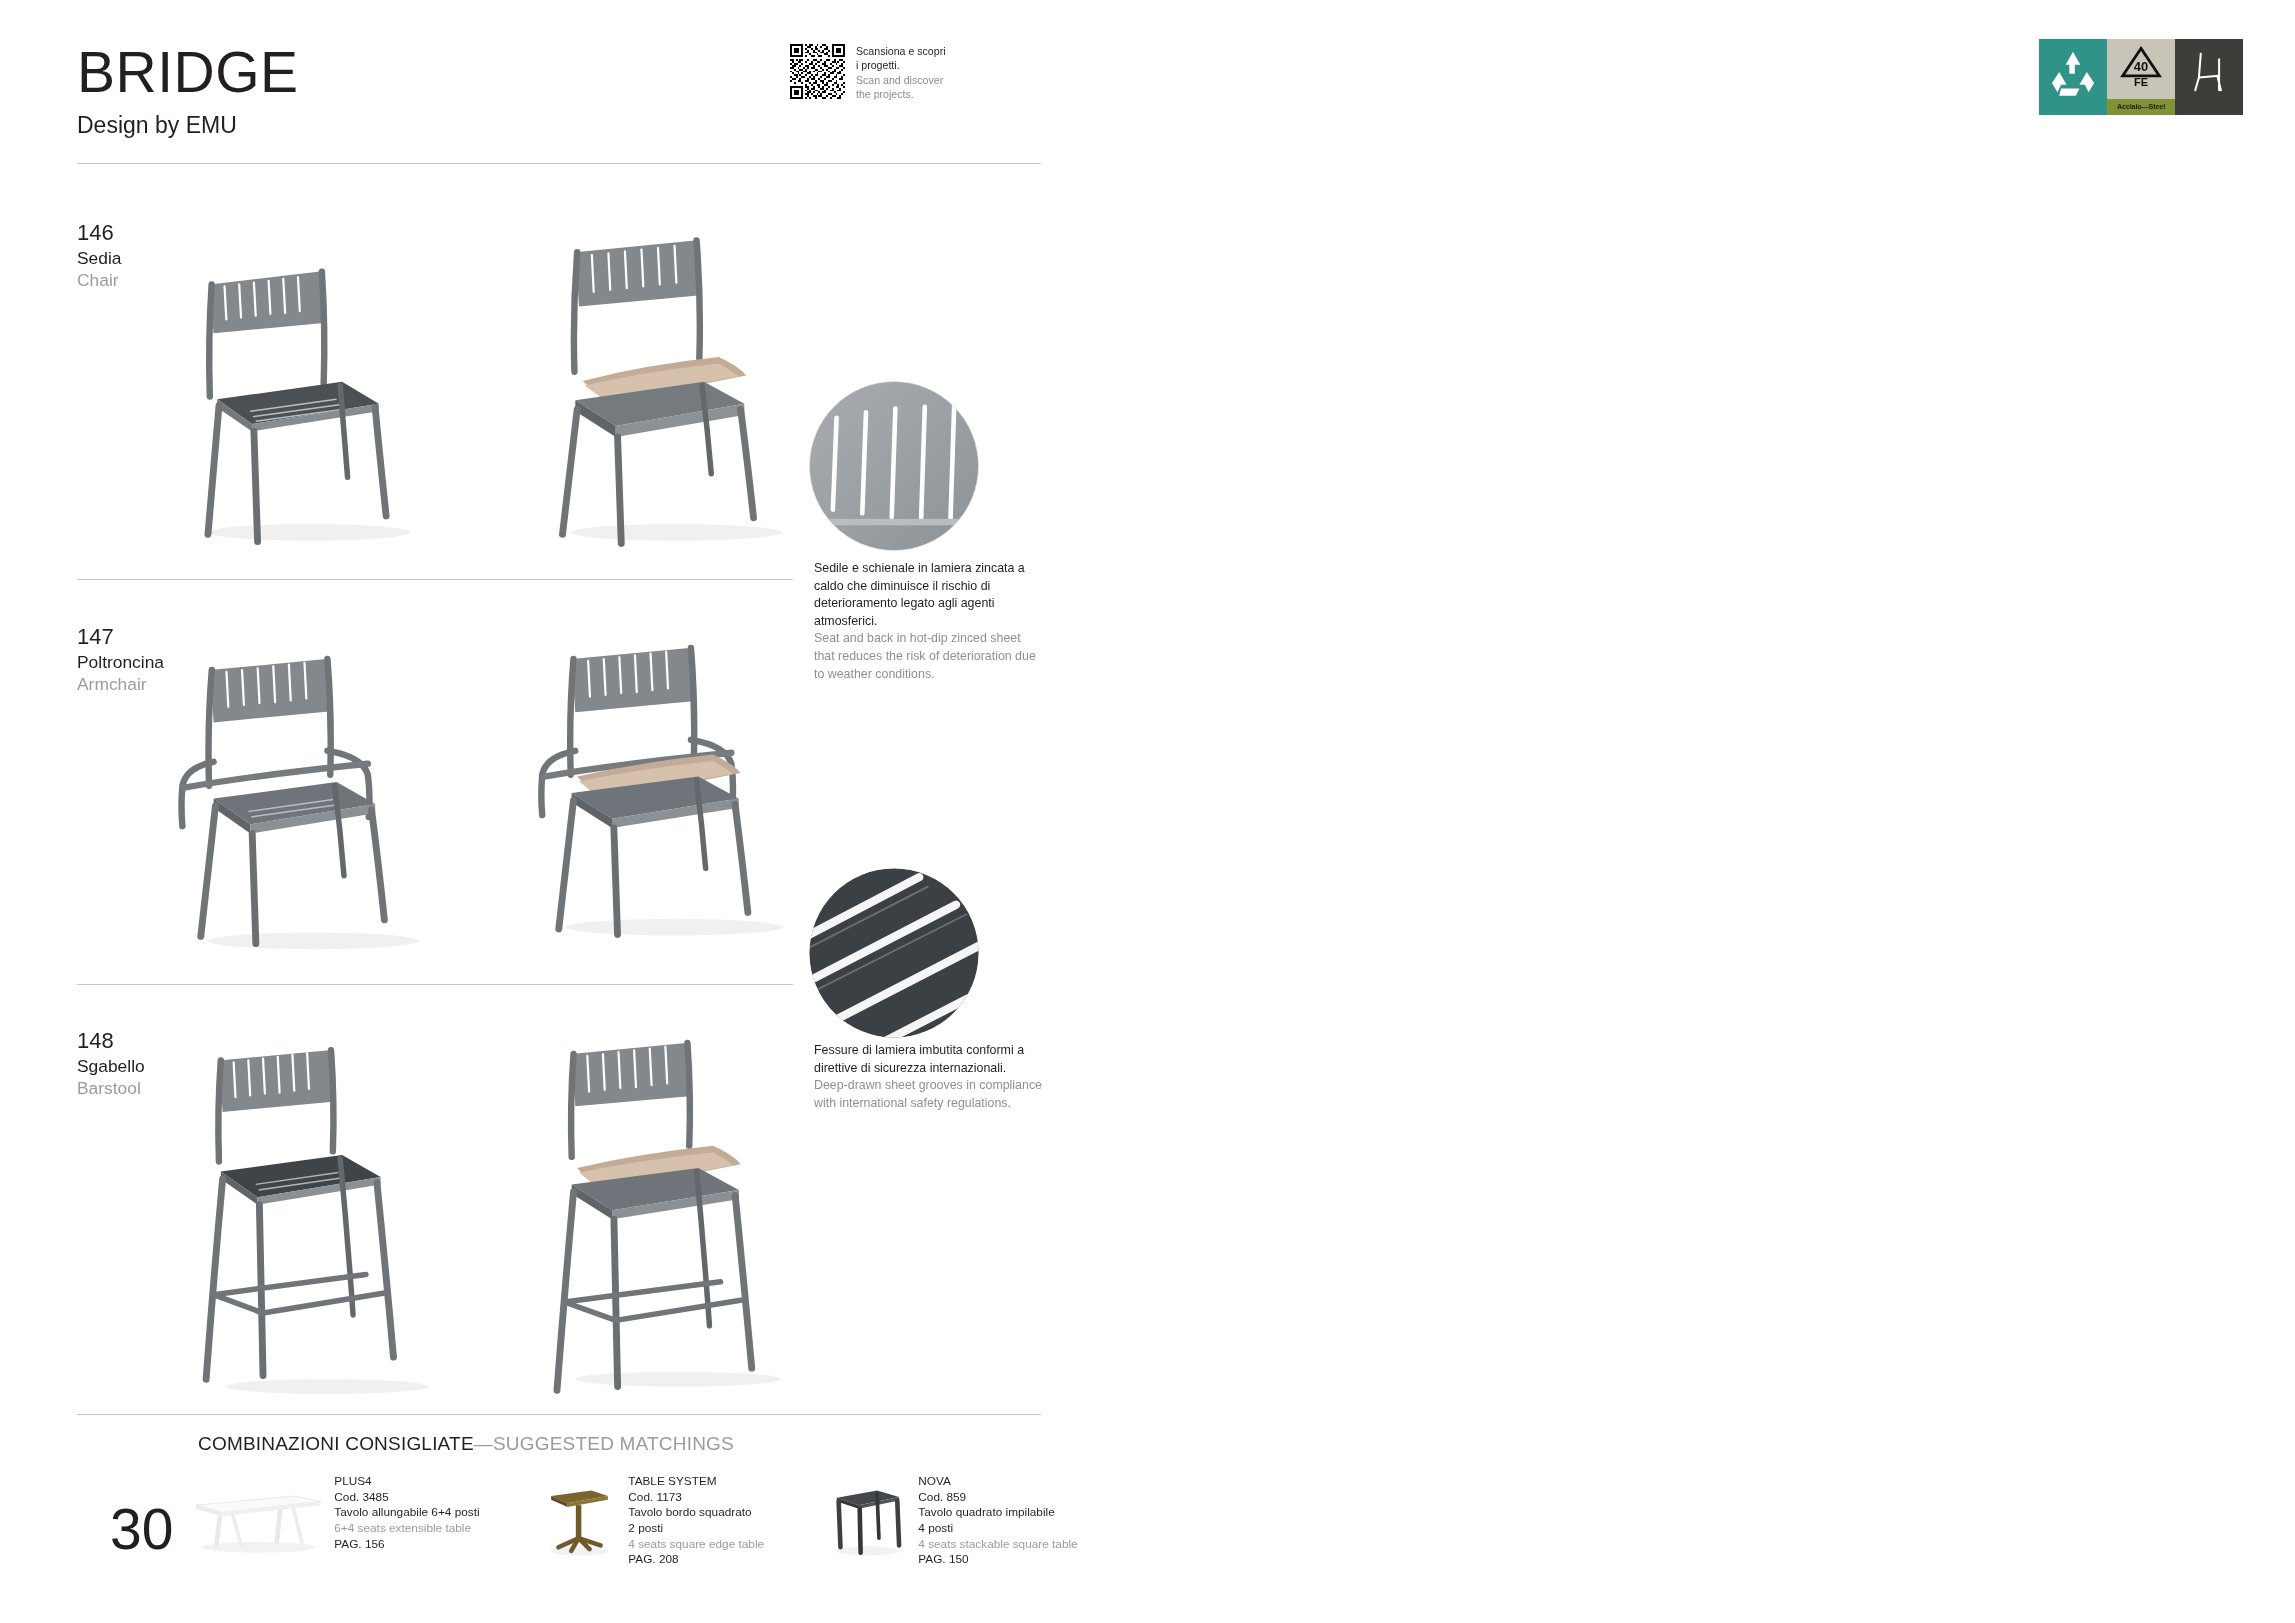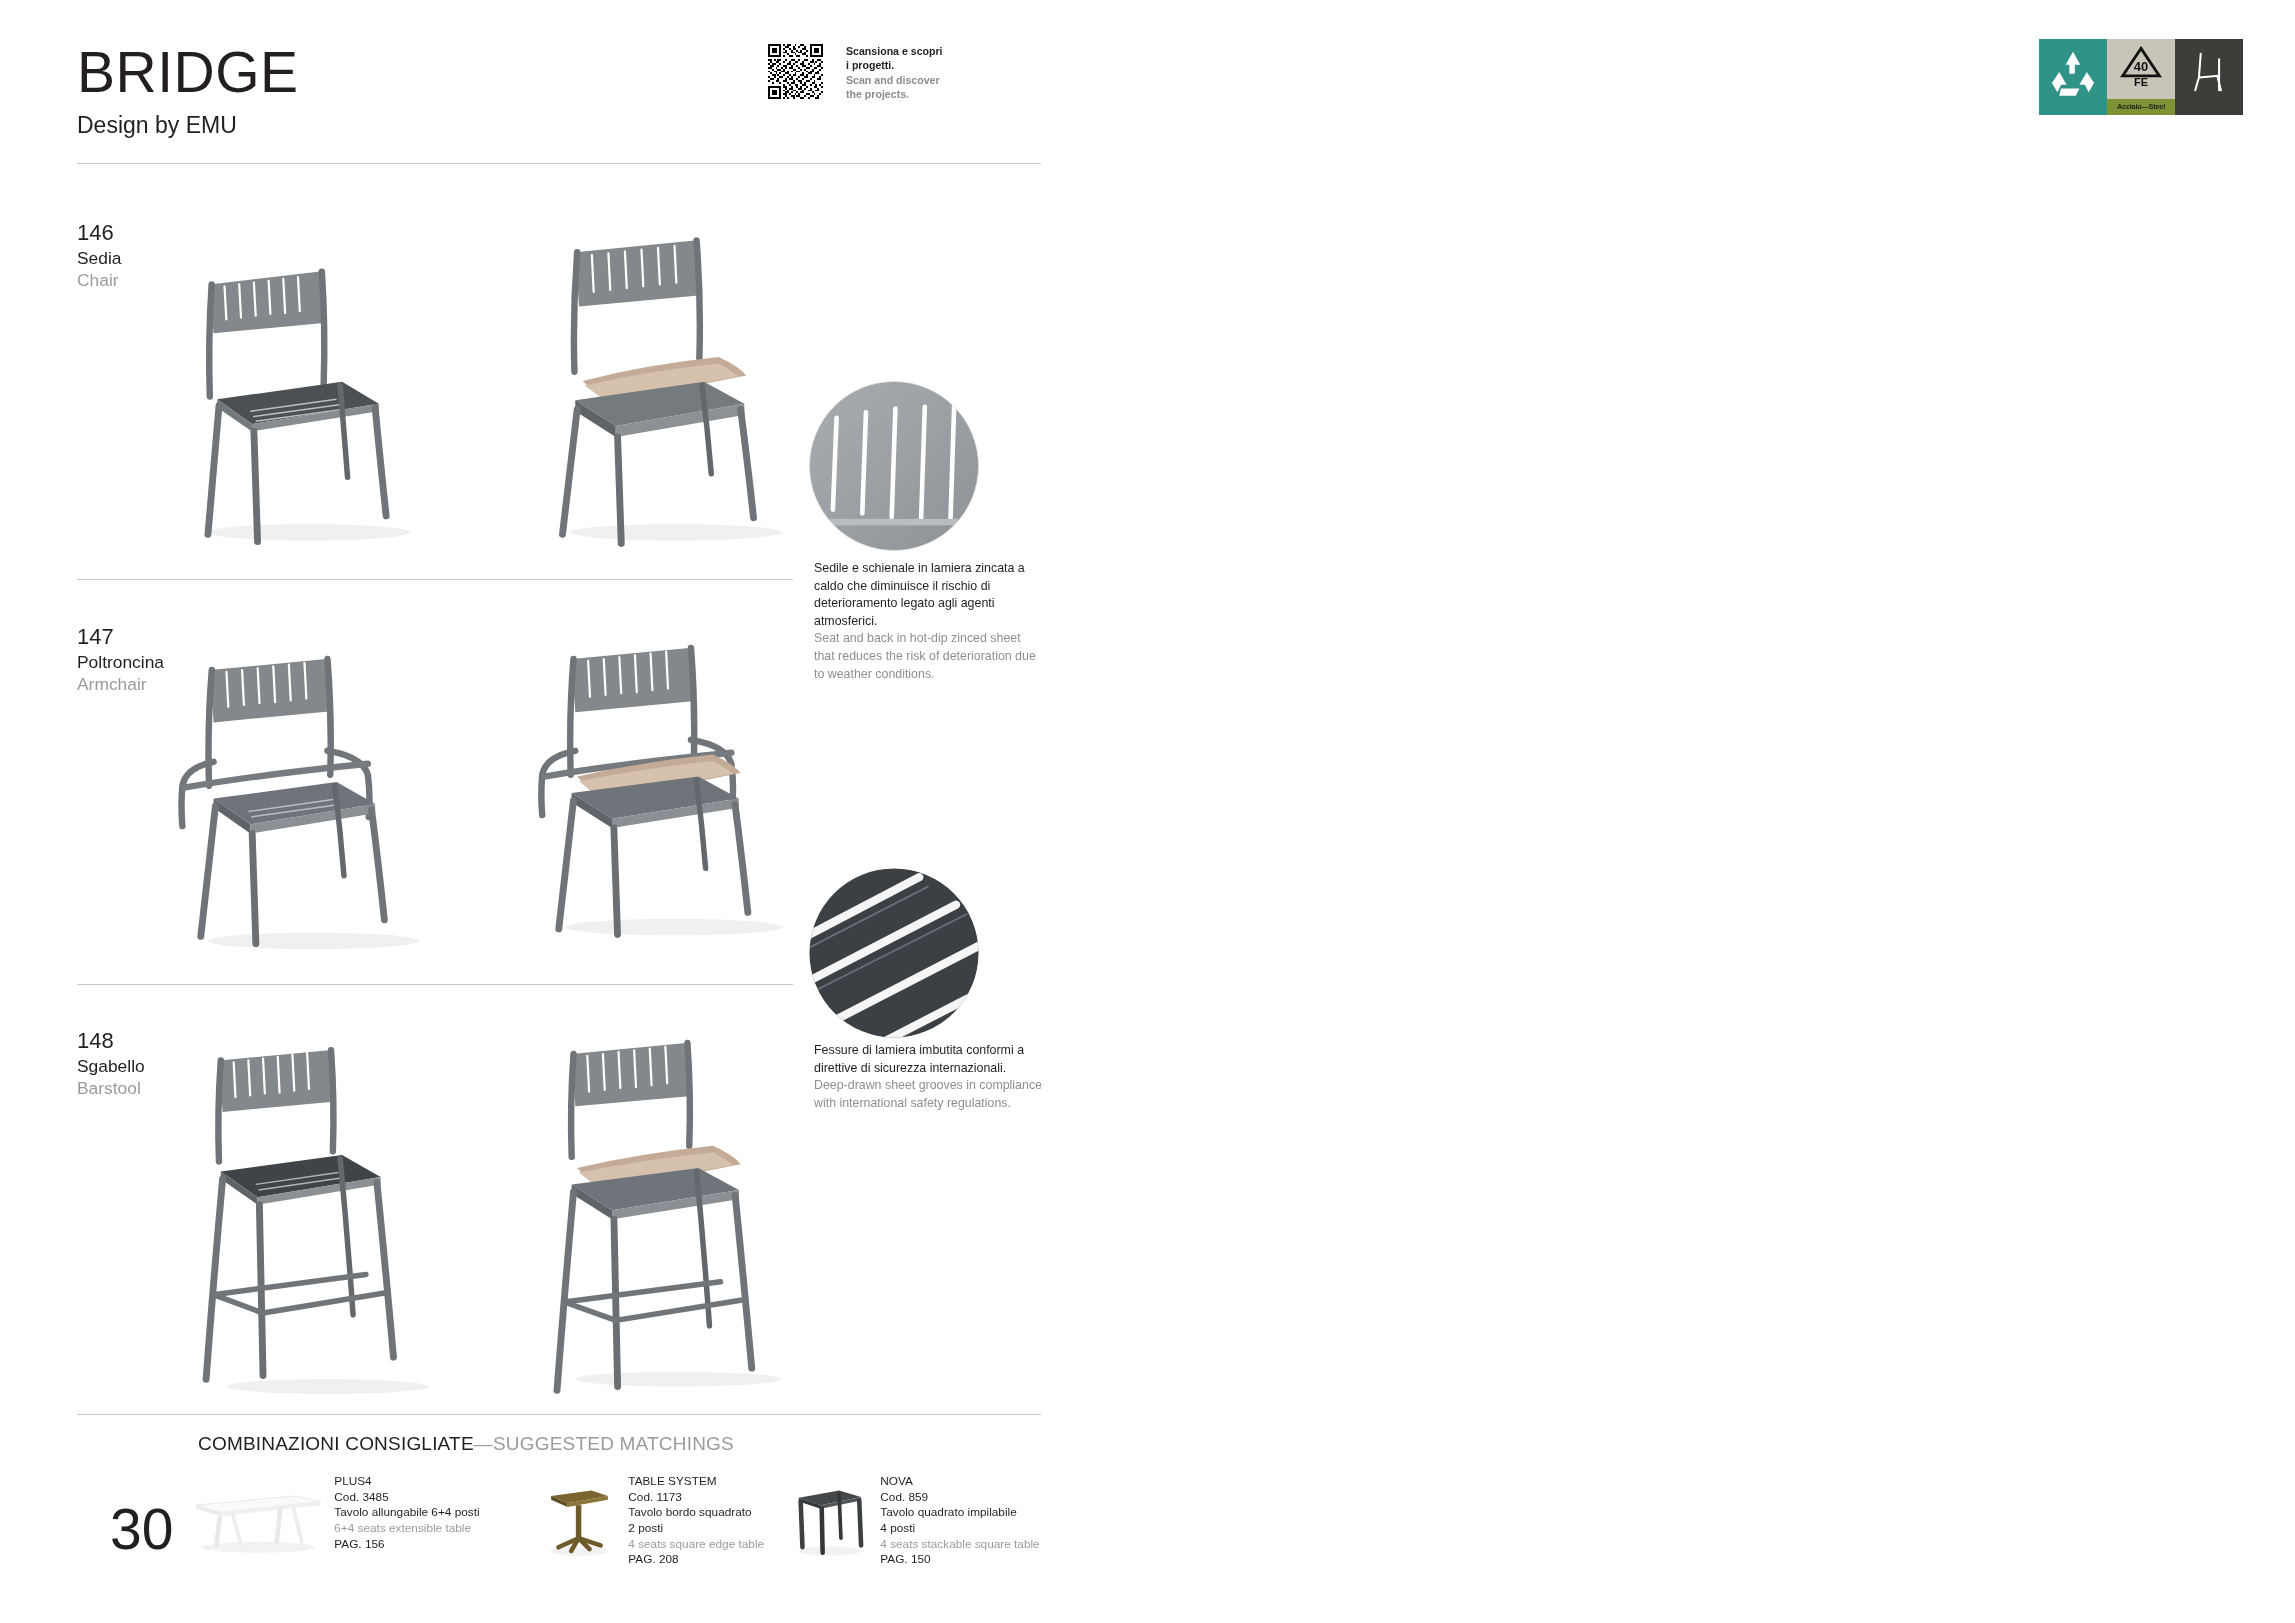--- a/index.html
+++ b/index.html
@@ -21,7 +21,7 @@
   .brand-title { font-size: 57px; font-weight: 400; letter-spacing: 0.5px; line-height: 1; color:#231f20; }
   .brand-sub { font-size: 23px; font-weight: 400; margin-top: 11px; color:#231f20; }
 
-  .qr-block { position:absolute; left: 744px; top: 44px; display:flex; gap:23px;font-weight:bold; }
+  .qr-block { position:absolute; left: 766px; top: 44px; display:flex; gap:11px; }
   .qr-code { width: 55px; height: 55px; }
   .qr-text { font-size: 10.6px; line-height: 1.35; }
   .qr-text .it { color:#231f20; }

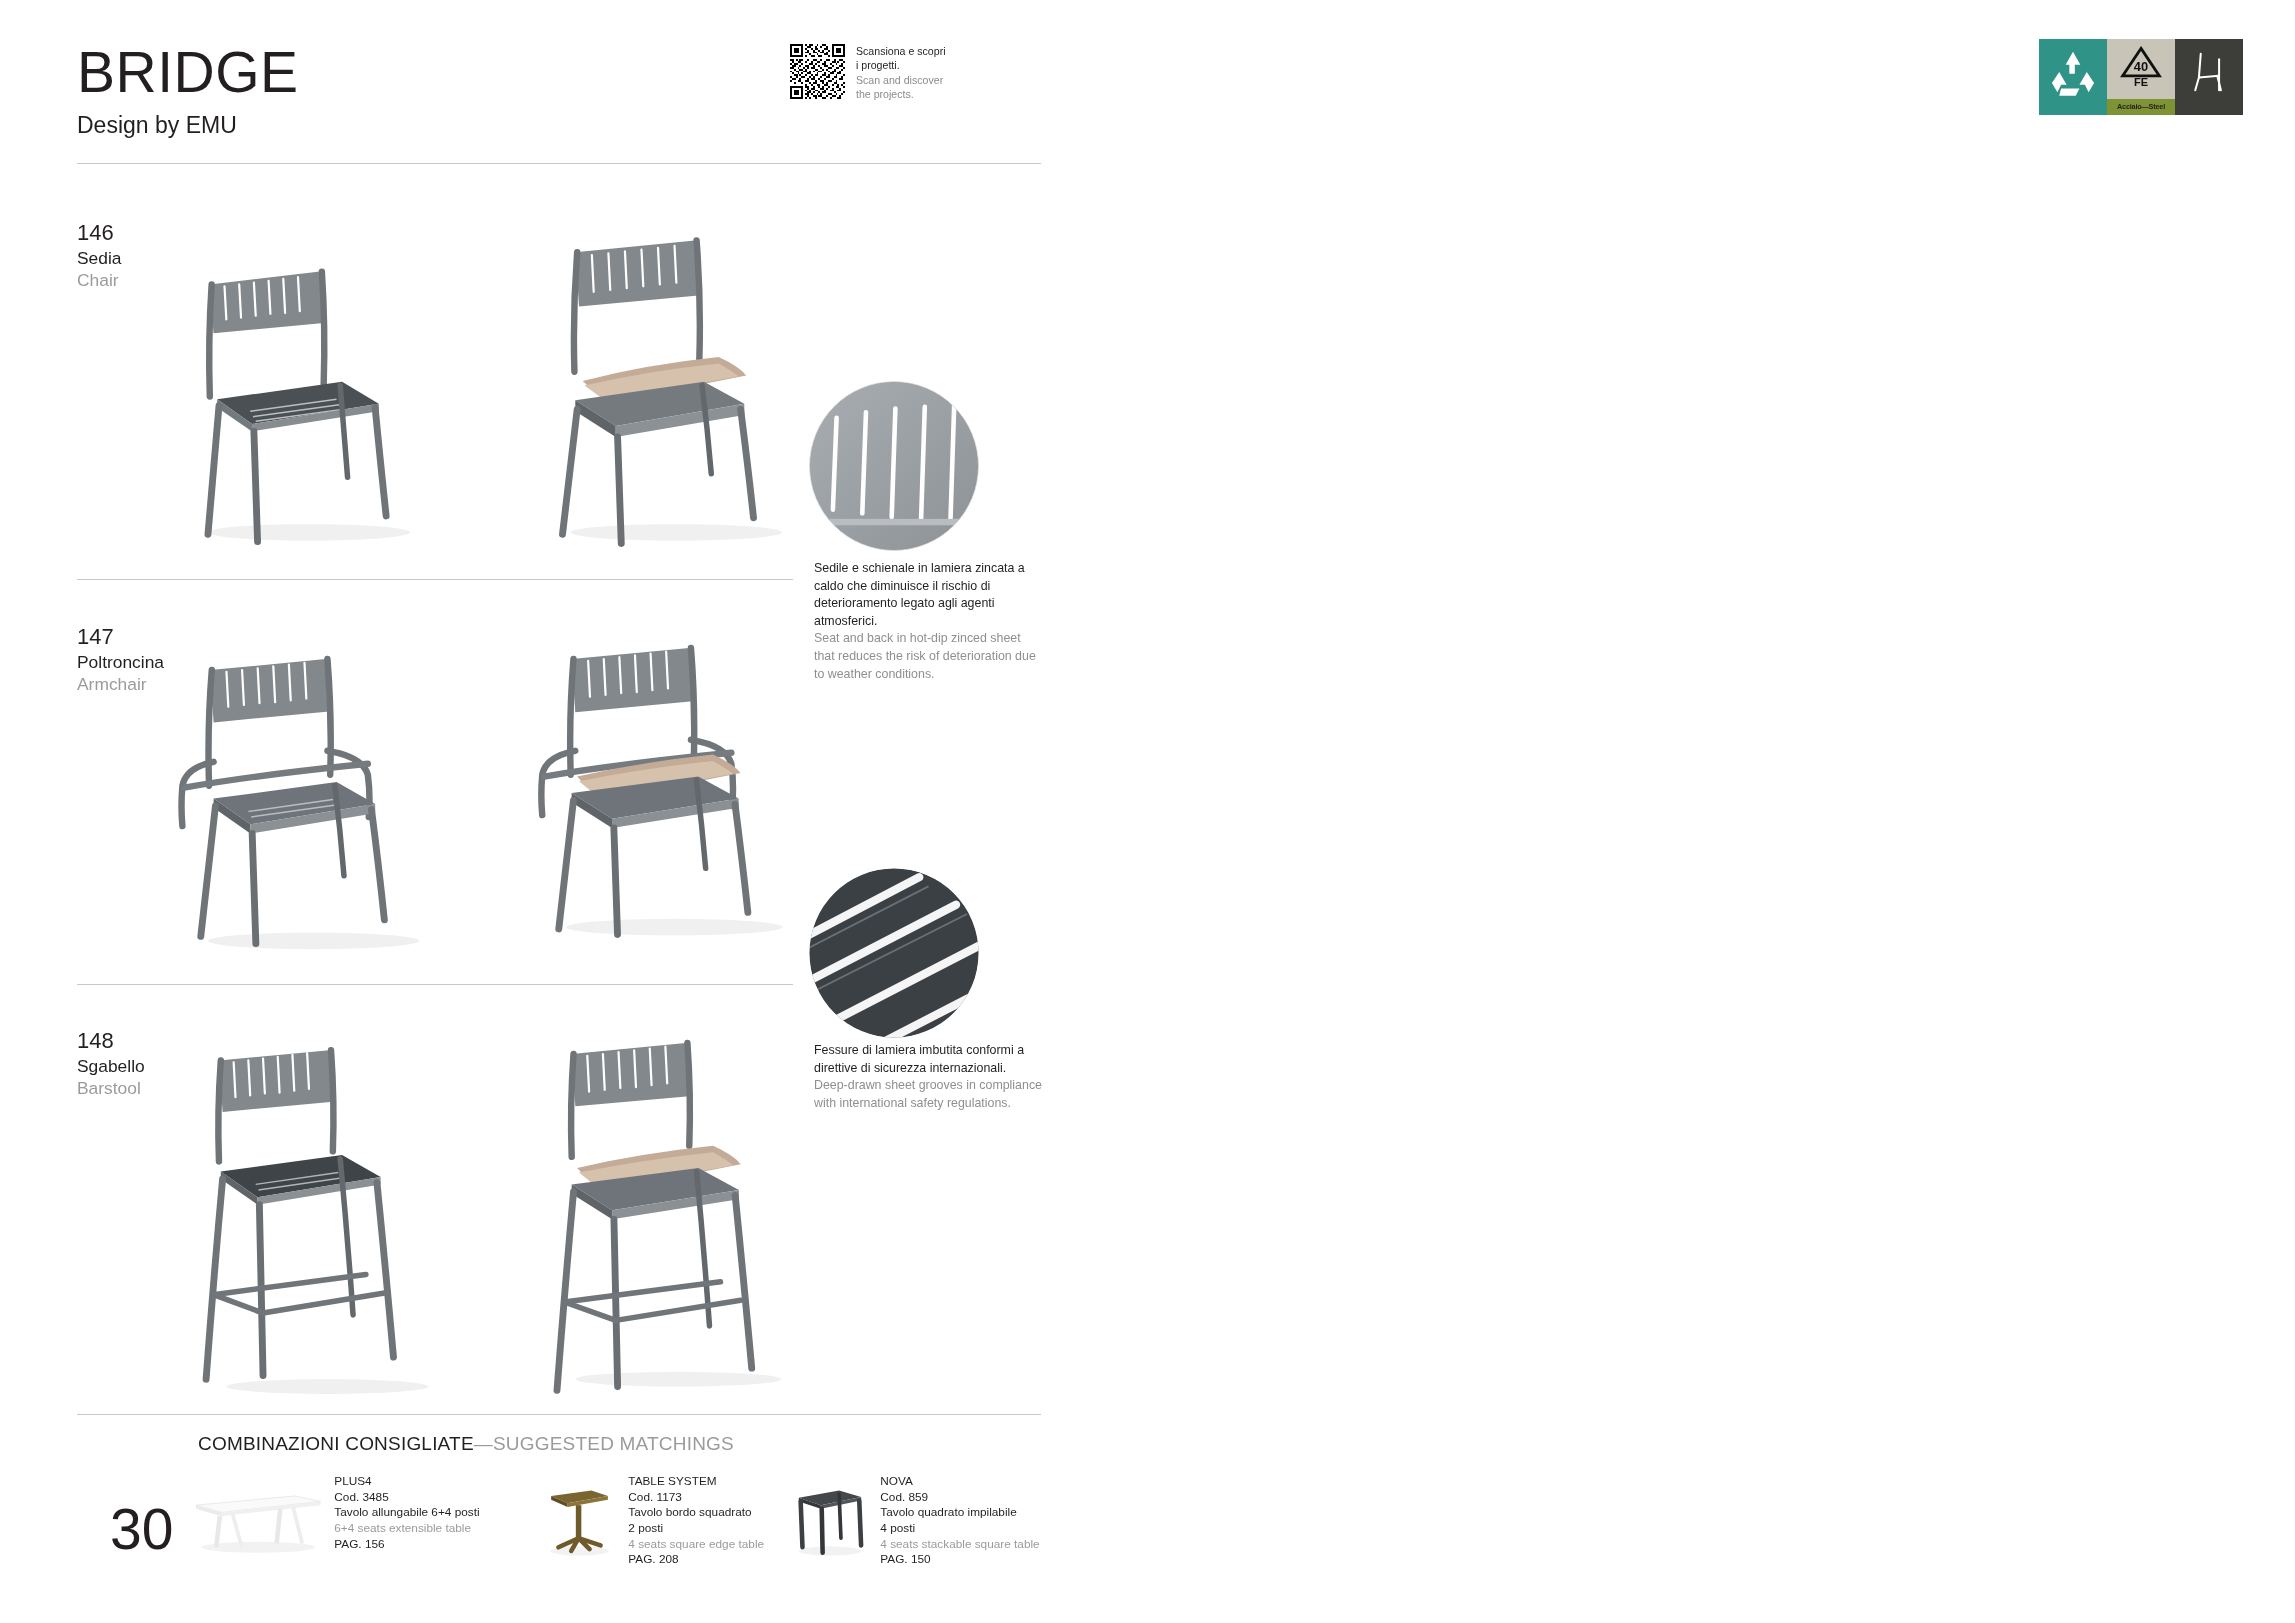--- a/index.html
+++ b/index.html
@@ -68,7 +68,7 @@
   .match-item .mi-txt .en { color:#9b9b9b; }
   .mi1 { left:161px; }
   .mi2 { left:514px; }
-  .mi3 { left:762px; }
+  .mi3 { left:800px; }
 
   .badges { position:absolute; right:53px; top:39px; display:flex; height:66px; }
   .badge { width:68px; height:76px; position:relative; }

